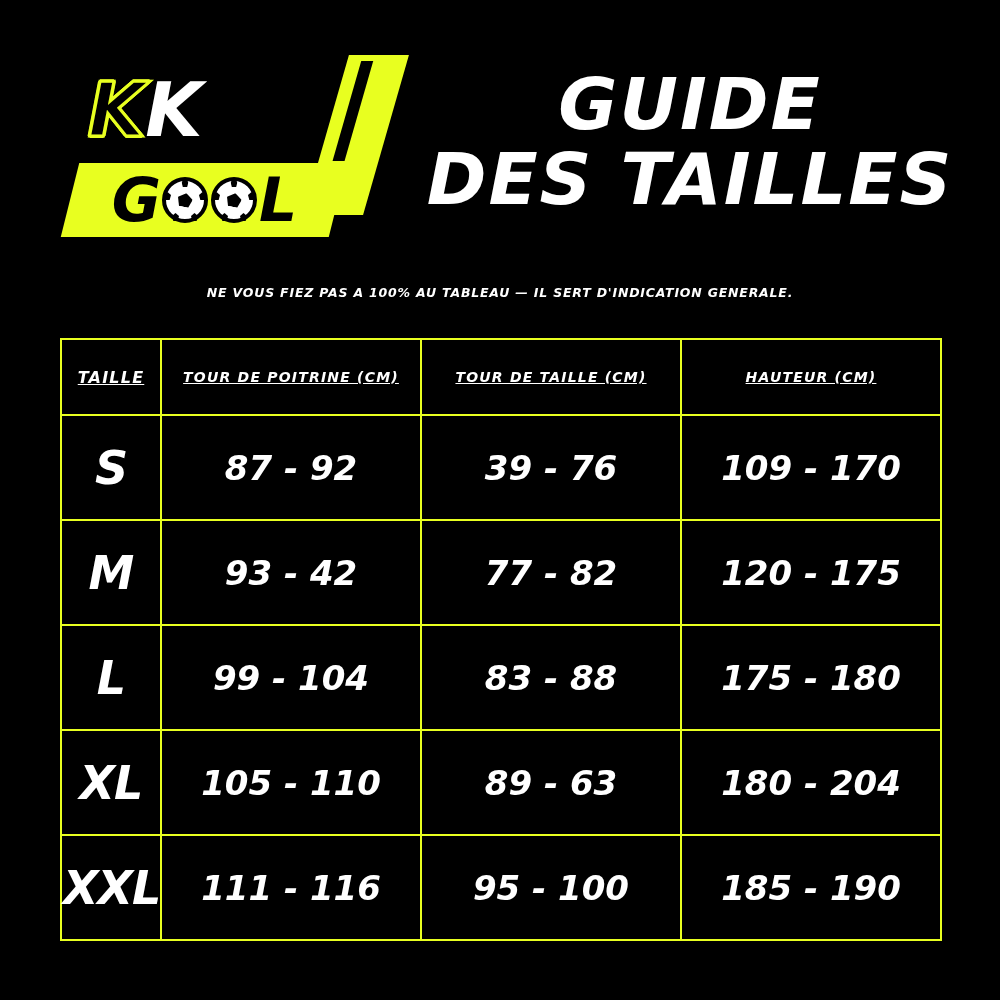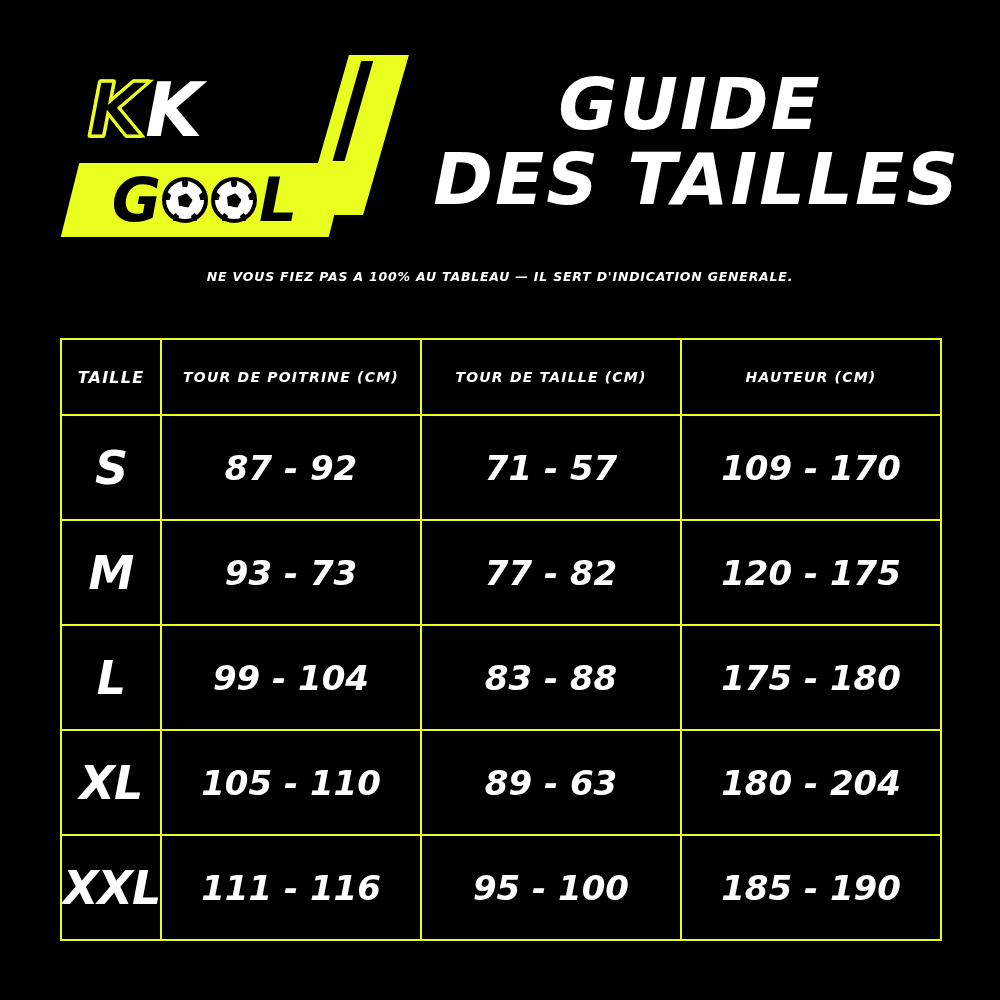--- a/index.html
+++ b/index.html
@@ -160,7 +160,7 @@
     letter-spacing: 2px;
   }
   .title-line-1 { font-size: 72px; text-align: center; }
-  .title-line-2 { font-size: 72px; margin-top: 6px; text-align: right; }
+  .title-line-2 { font-size: 72px; margin-top: 6px; }
 
   
   .notes {

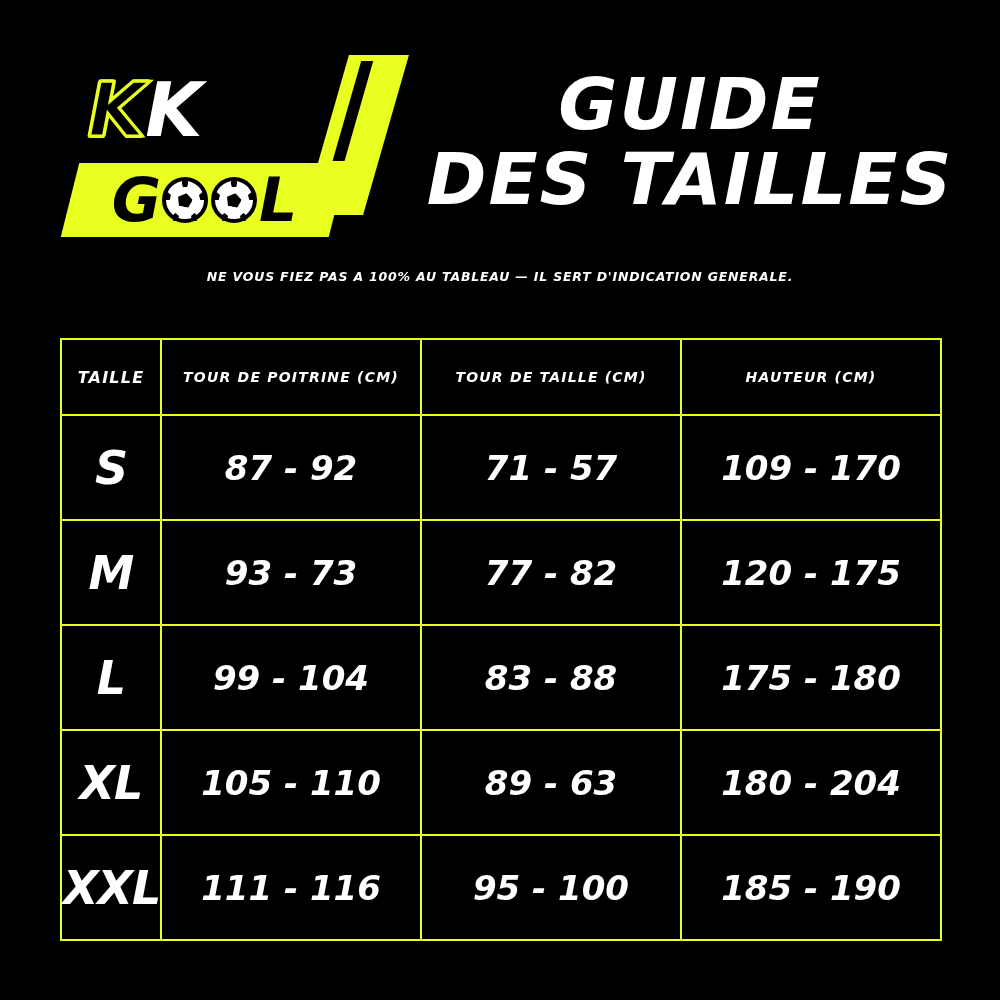--- a/index.html
+++ b/index.html
@@ -180,6 +180,7 @@
     line-height: 1.45;
     text-transform: uppercase;
     white-space: nowrap;
+    margin-top: 16px;
   }
 
   

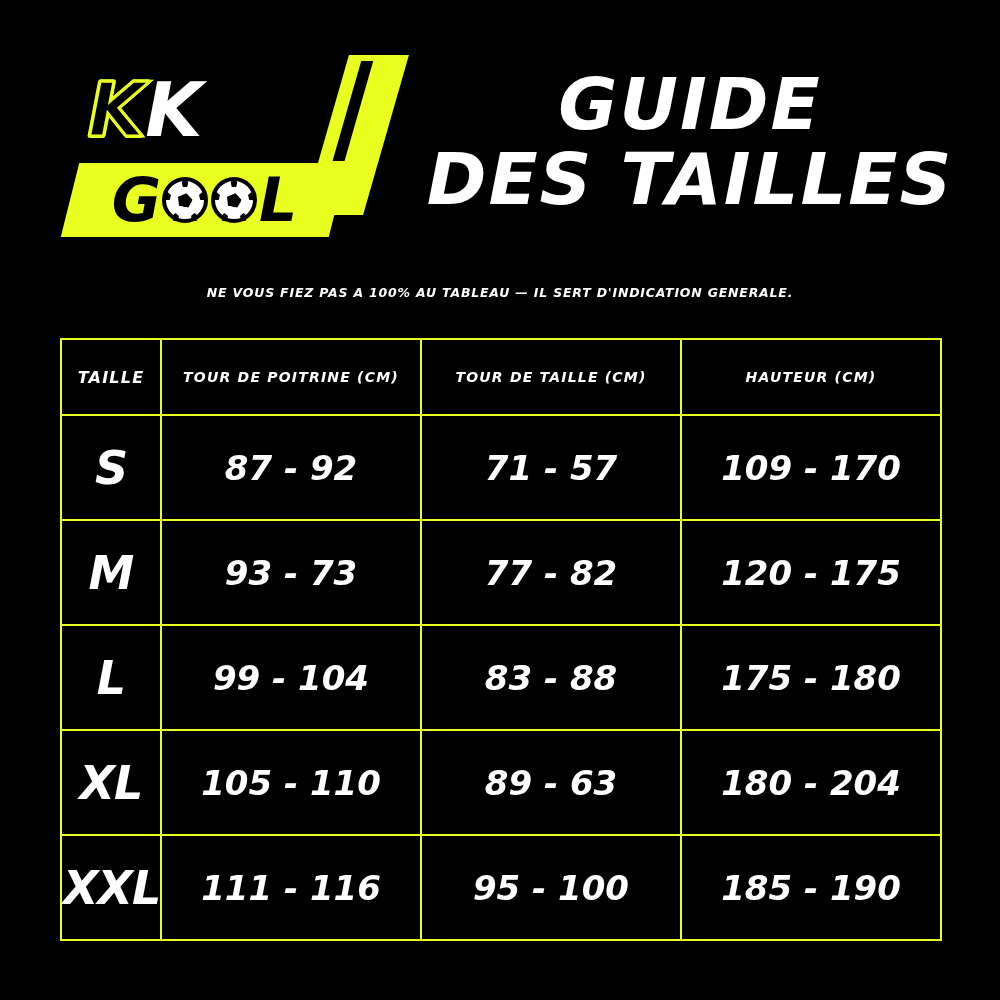--- a/index.html
+++ b/index.html
@@ -214,6 +214,7 @@
     font-style: italic;
     letter-spacing: 1.2px;
     text-transform: uppercase;
+    text-decoration: underline;
   }
   table.sizes thead th.size-head {
     font-size: 16px;

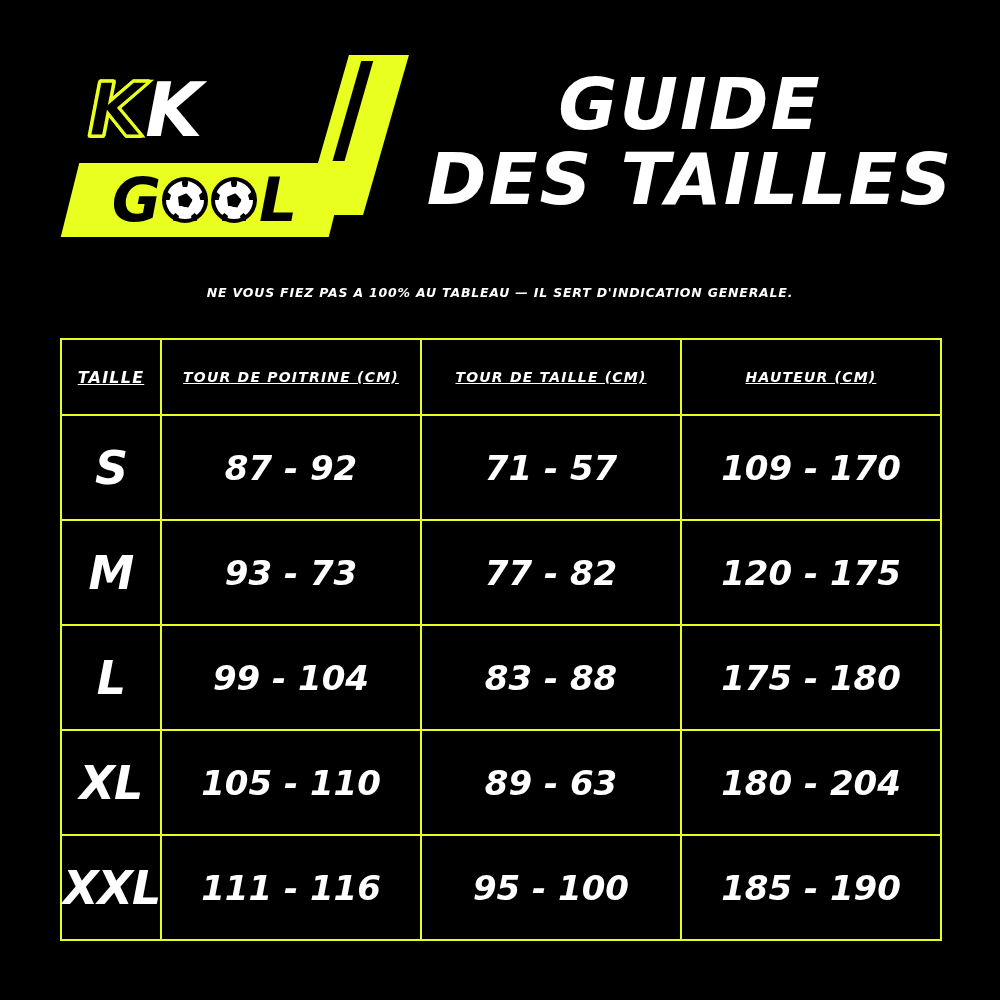--- a/index.html
+++ b/index.html
@@ -304,7 +304,7 @@
         <tr>
           <td class="size-cell">S</td>
           <td class="val-cell">87 - 92</td>
-          <td class="val-cell">71 - 57</td>
+          <td class="val-cell">39 - 76</td>
           <td class="val-cell">109 - 170</td>
         </tr>
         <tr>

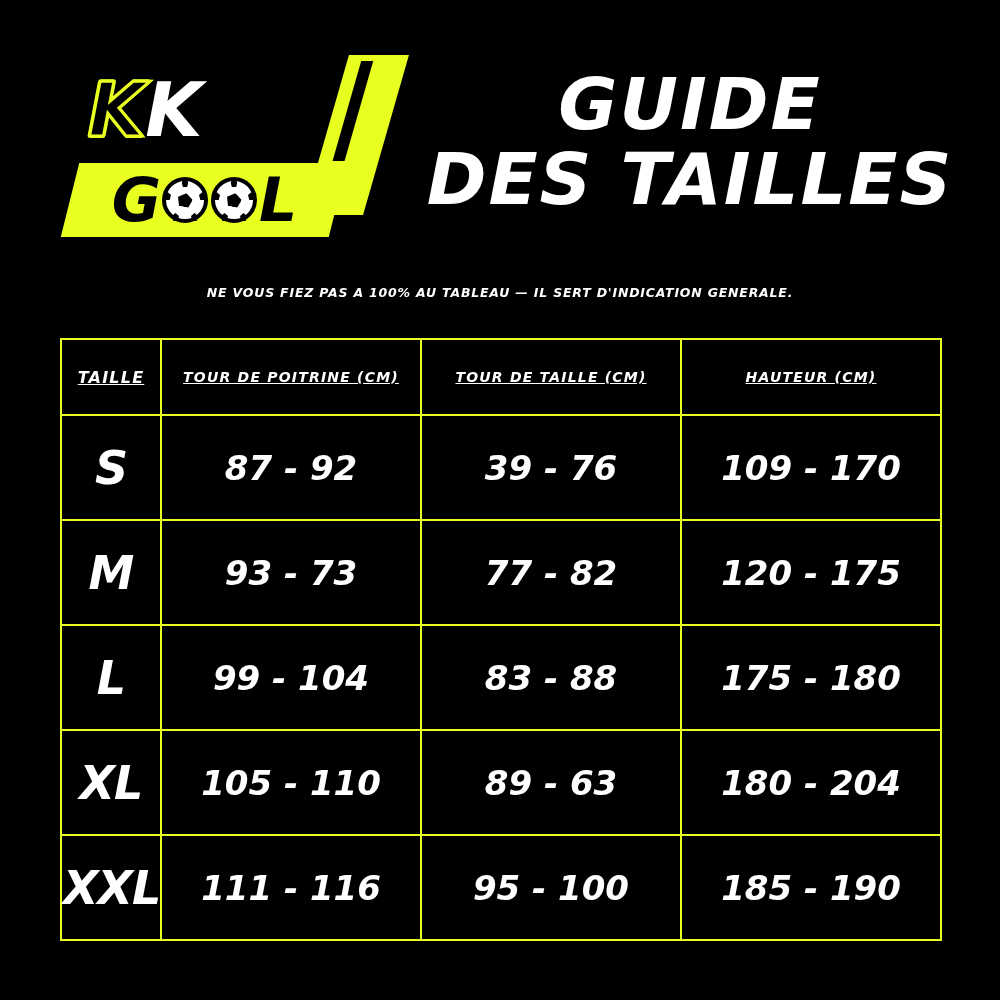--- a/index.html
+++ b/index.html
@@ -309,7 +309,7 @@
         </tr>
         <tr>
           <td class="size-cell">M</td>
-          <td class="val-cell">93 - 73</td>
+          <td class="val-cell">93 - 42</td>
           <td class="val-cell">77 - 82</td>
           <td class="val-cell">120 - 175</td>
         </tr>

